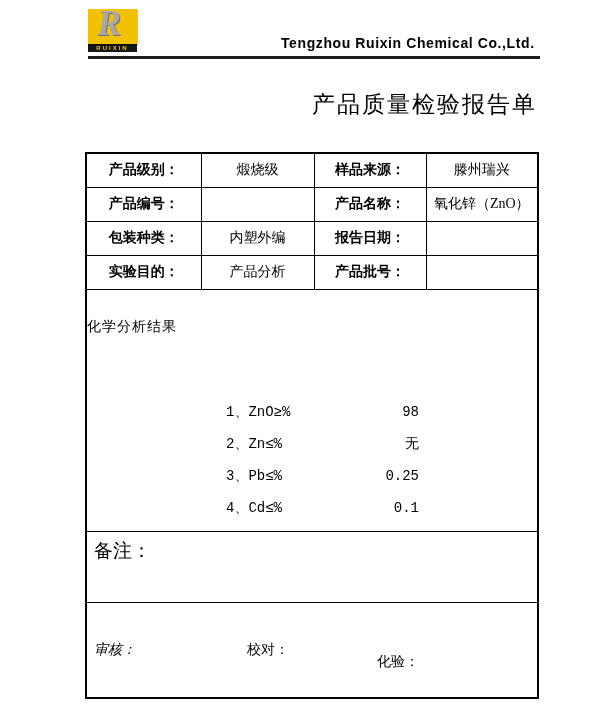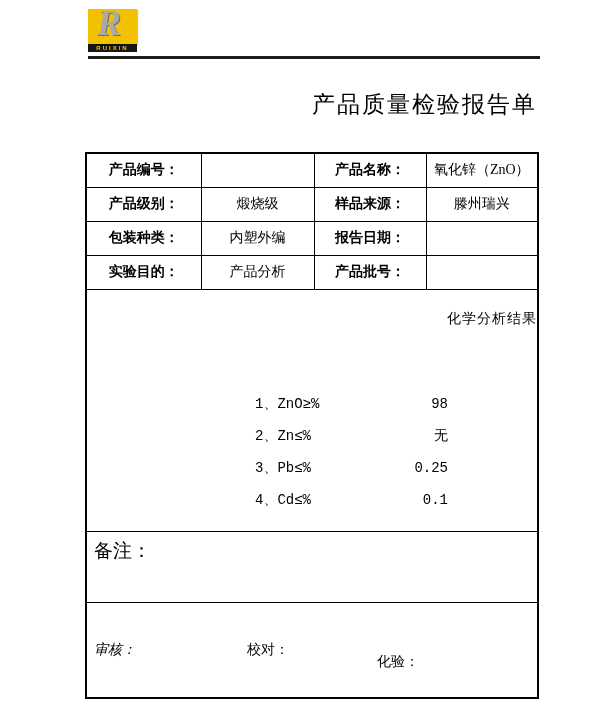--- a/index.html
+++ b/index.html
@@ -87,6 +87,7 @@
     </div>
     <div class="logo-bar">RUIXIN</div>
   </div>
+  <div class="company-en">Tengzhou Ruixin Chemical Co.,Ltd.</div>
   <div class="header-rule"></div>
 
   <div class="doc-title">产品质量检验报告单</div>

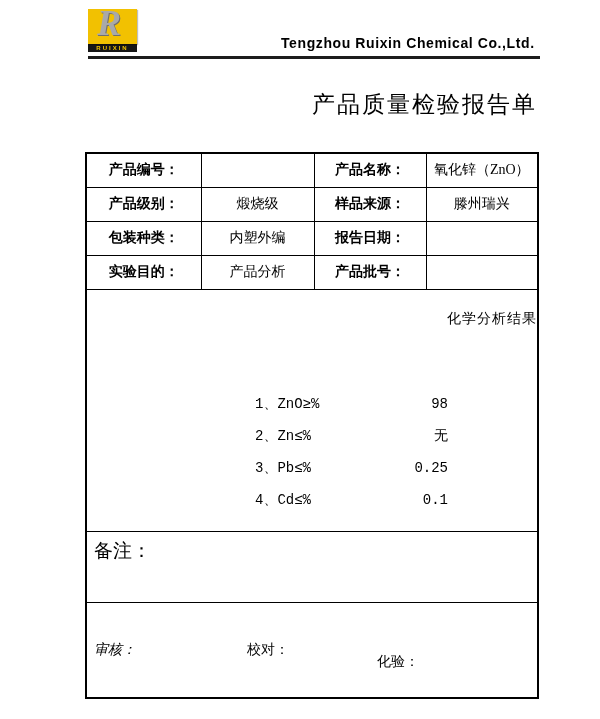--- a/index.html
+++ b/index.html
@@ -101,16 +101,16 @@
     </colgroup>
     <tbody>
       <tr class="info-row">
+        <td class="lbl">产品级别：</td>
+        <td class="val">煅烧级</td>
+        <td class="lbl">样品来源：</td>
+        <td class="val">滕州瑞兴</td>
+      </tr>
+      <tr class="info-row">
         <td class="lbl">产品编号：</td>
         <td class="val"></td>
         <td class="lbl">产品名称：</td>
         <td class="val">氧化锌（ZnO）</td>
-      </tr>
-      <tr class="info-row">
-        <td class="lbl">产品级别：</td>
-        <td class="val">煅烧级</td>
-        <td class="lbl">样品来源：</td>
-        <td class="val">滕州瑞兴</td>
       </tr>
       <tr class="info-row">
         <td class="lbl">包装种类：</td>

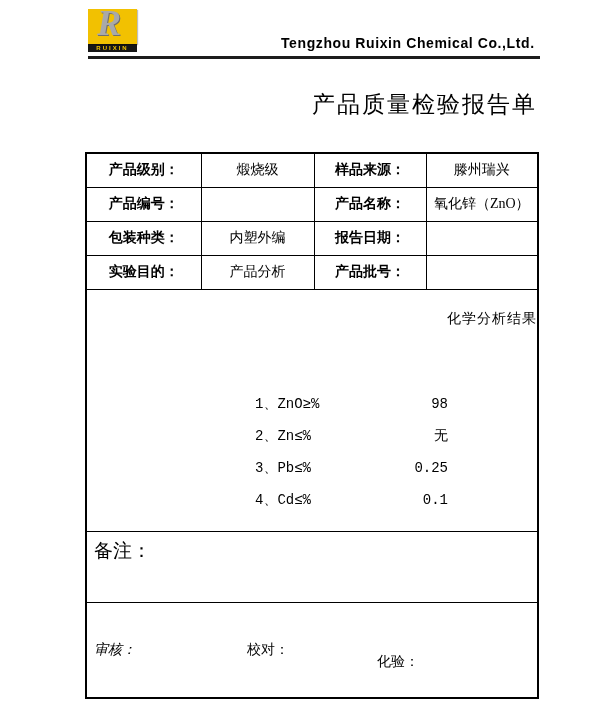--- a/index.html
+++ b/index.html
@@ -53,7 +53,7 @@
 
   td.analysis-cell { height:242px; vertical-align:top; }
   .analysis-title {
-    text-align:right; margin-top:20px; font-size:14px;
+    text-align:left; margin-top:28px; font-size:14px;
     font-family:"Liberation Serif", serif; letter-spacing:1px;
   }
   .analysis-list { margin-top:32px; }

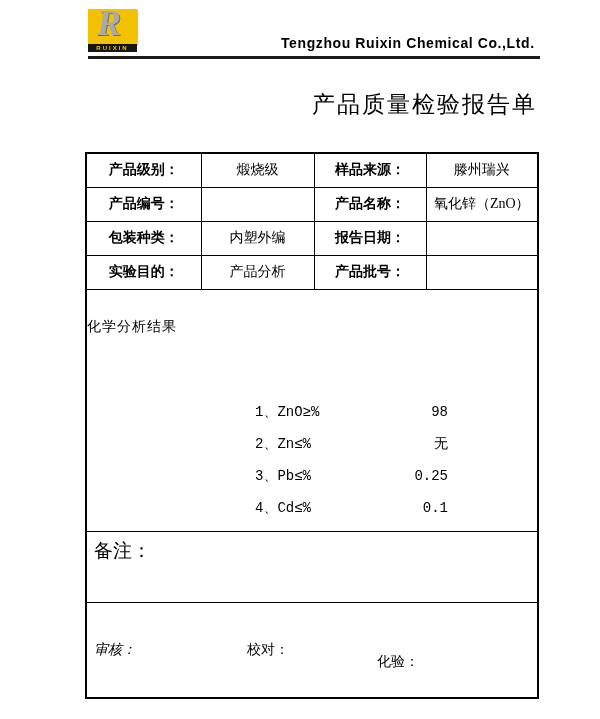--- a/index.html
+++ b/index.html
@@ -61,7 +61,7 @@
     height:32px; line-height:32px; padding-left:139px;
     font-family:"Liberation Mono", monospace; font-size:14px; white-space:nowrap;
   }
-  .ai-label { display:inline-block; width:115px;margin-left:29px; }
+  .ai-label { display:inline-block; width:115px; }
   .ai-value { display:inline-block; width:78px; text-align:right;margin-top:28px; }
 
   td.remarks-cell { height:71px; vertical-align:top; }

